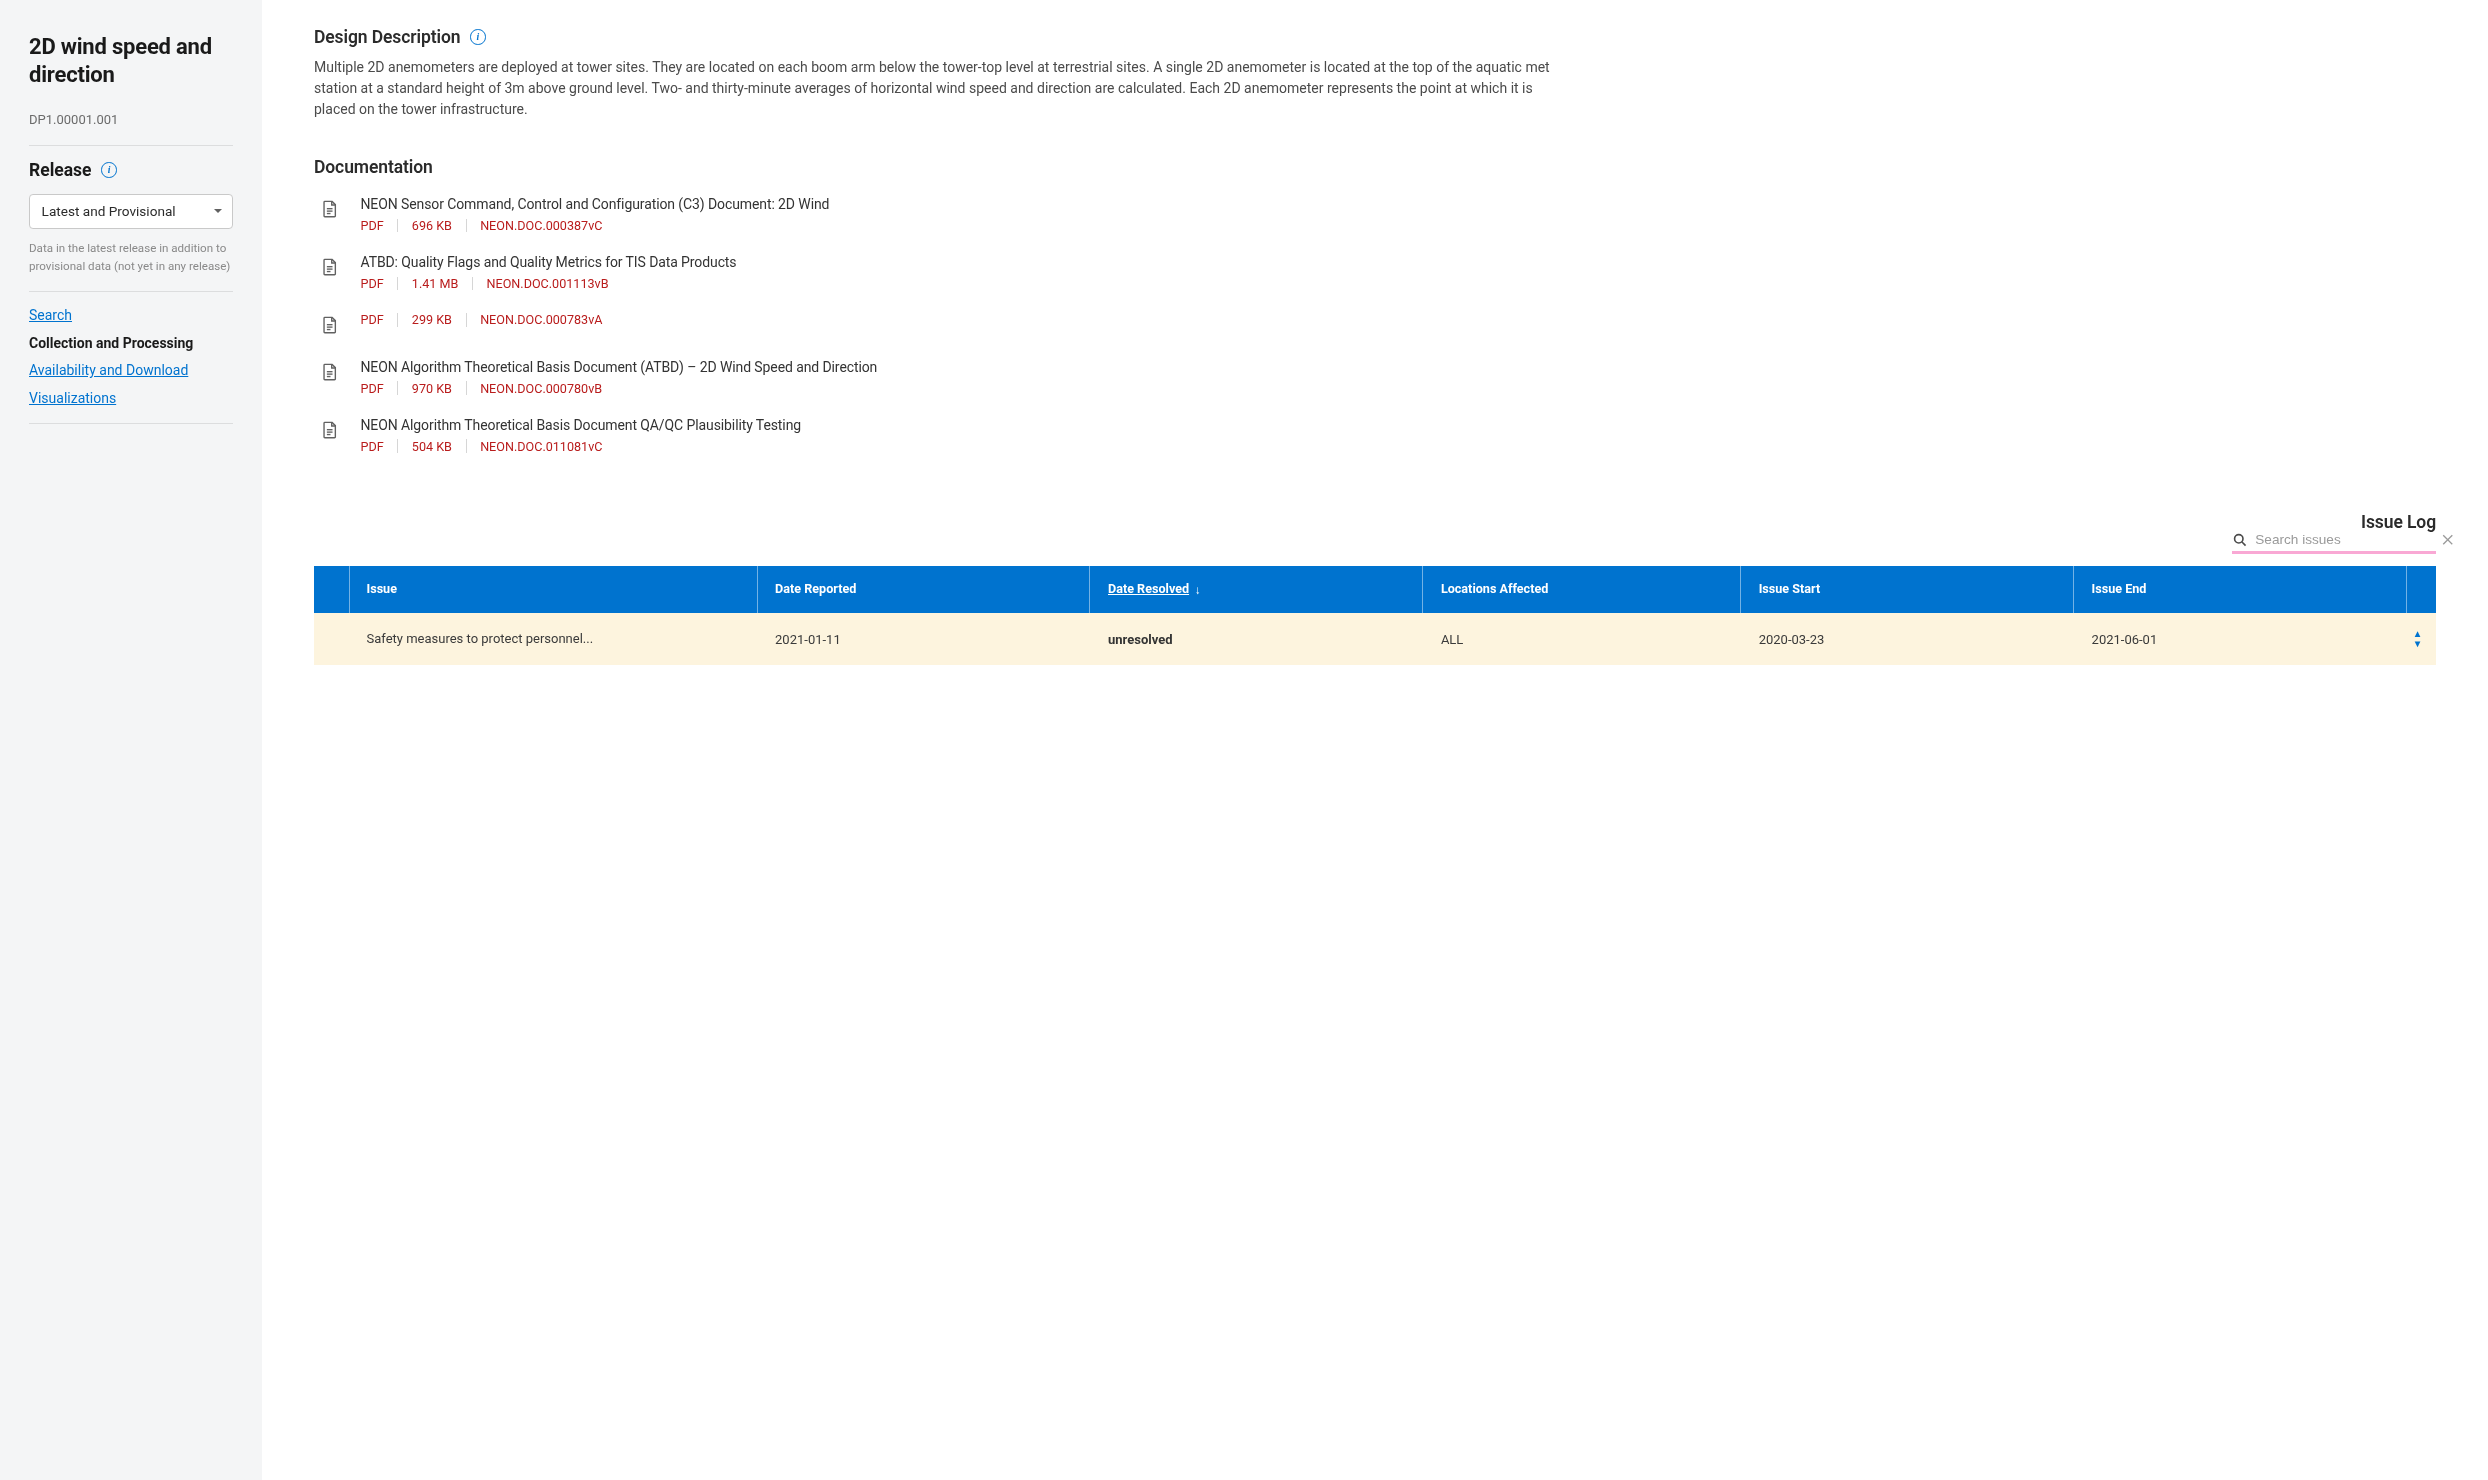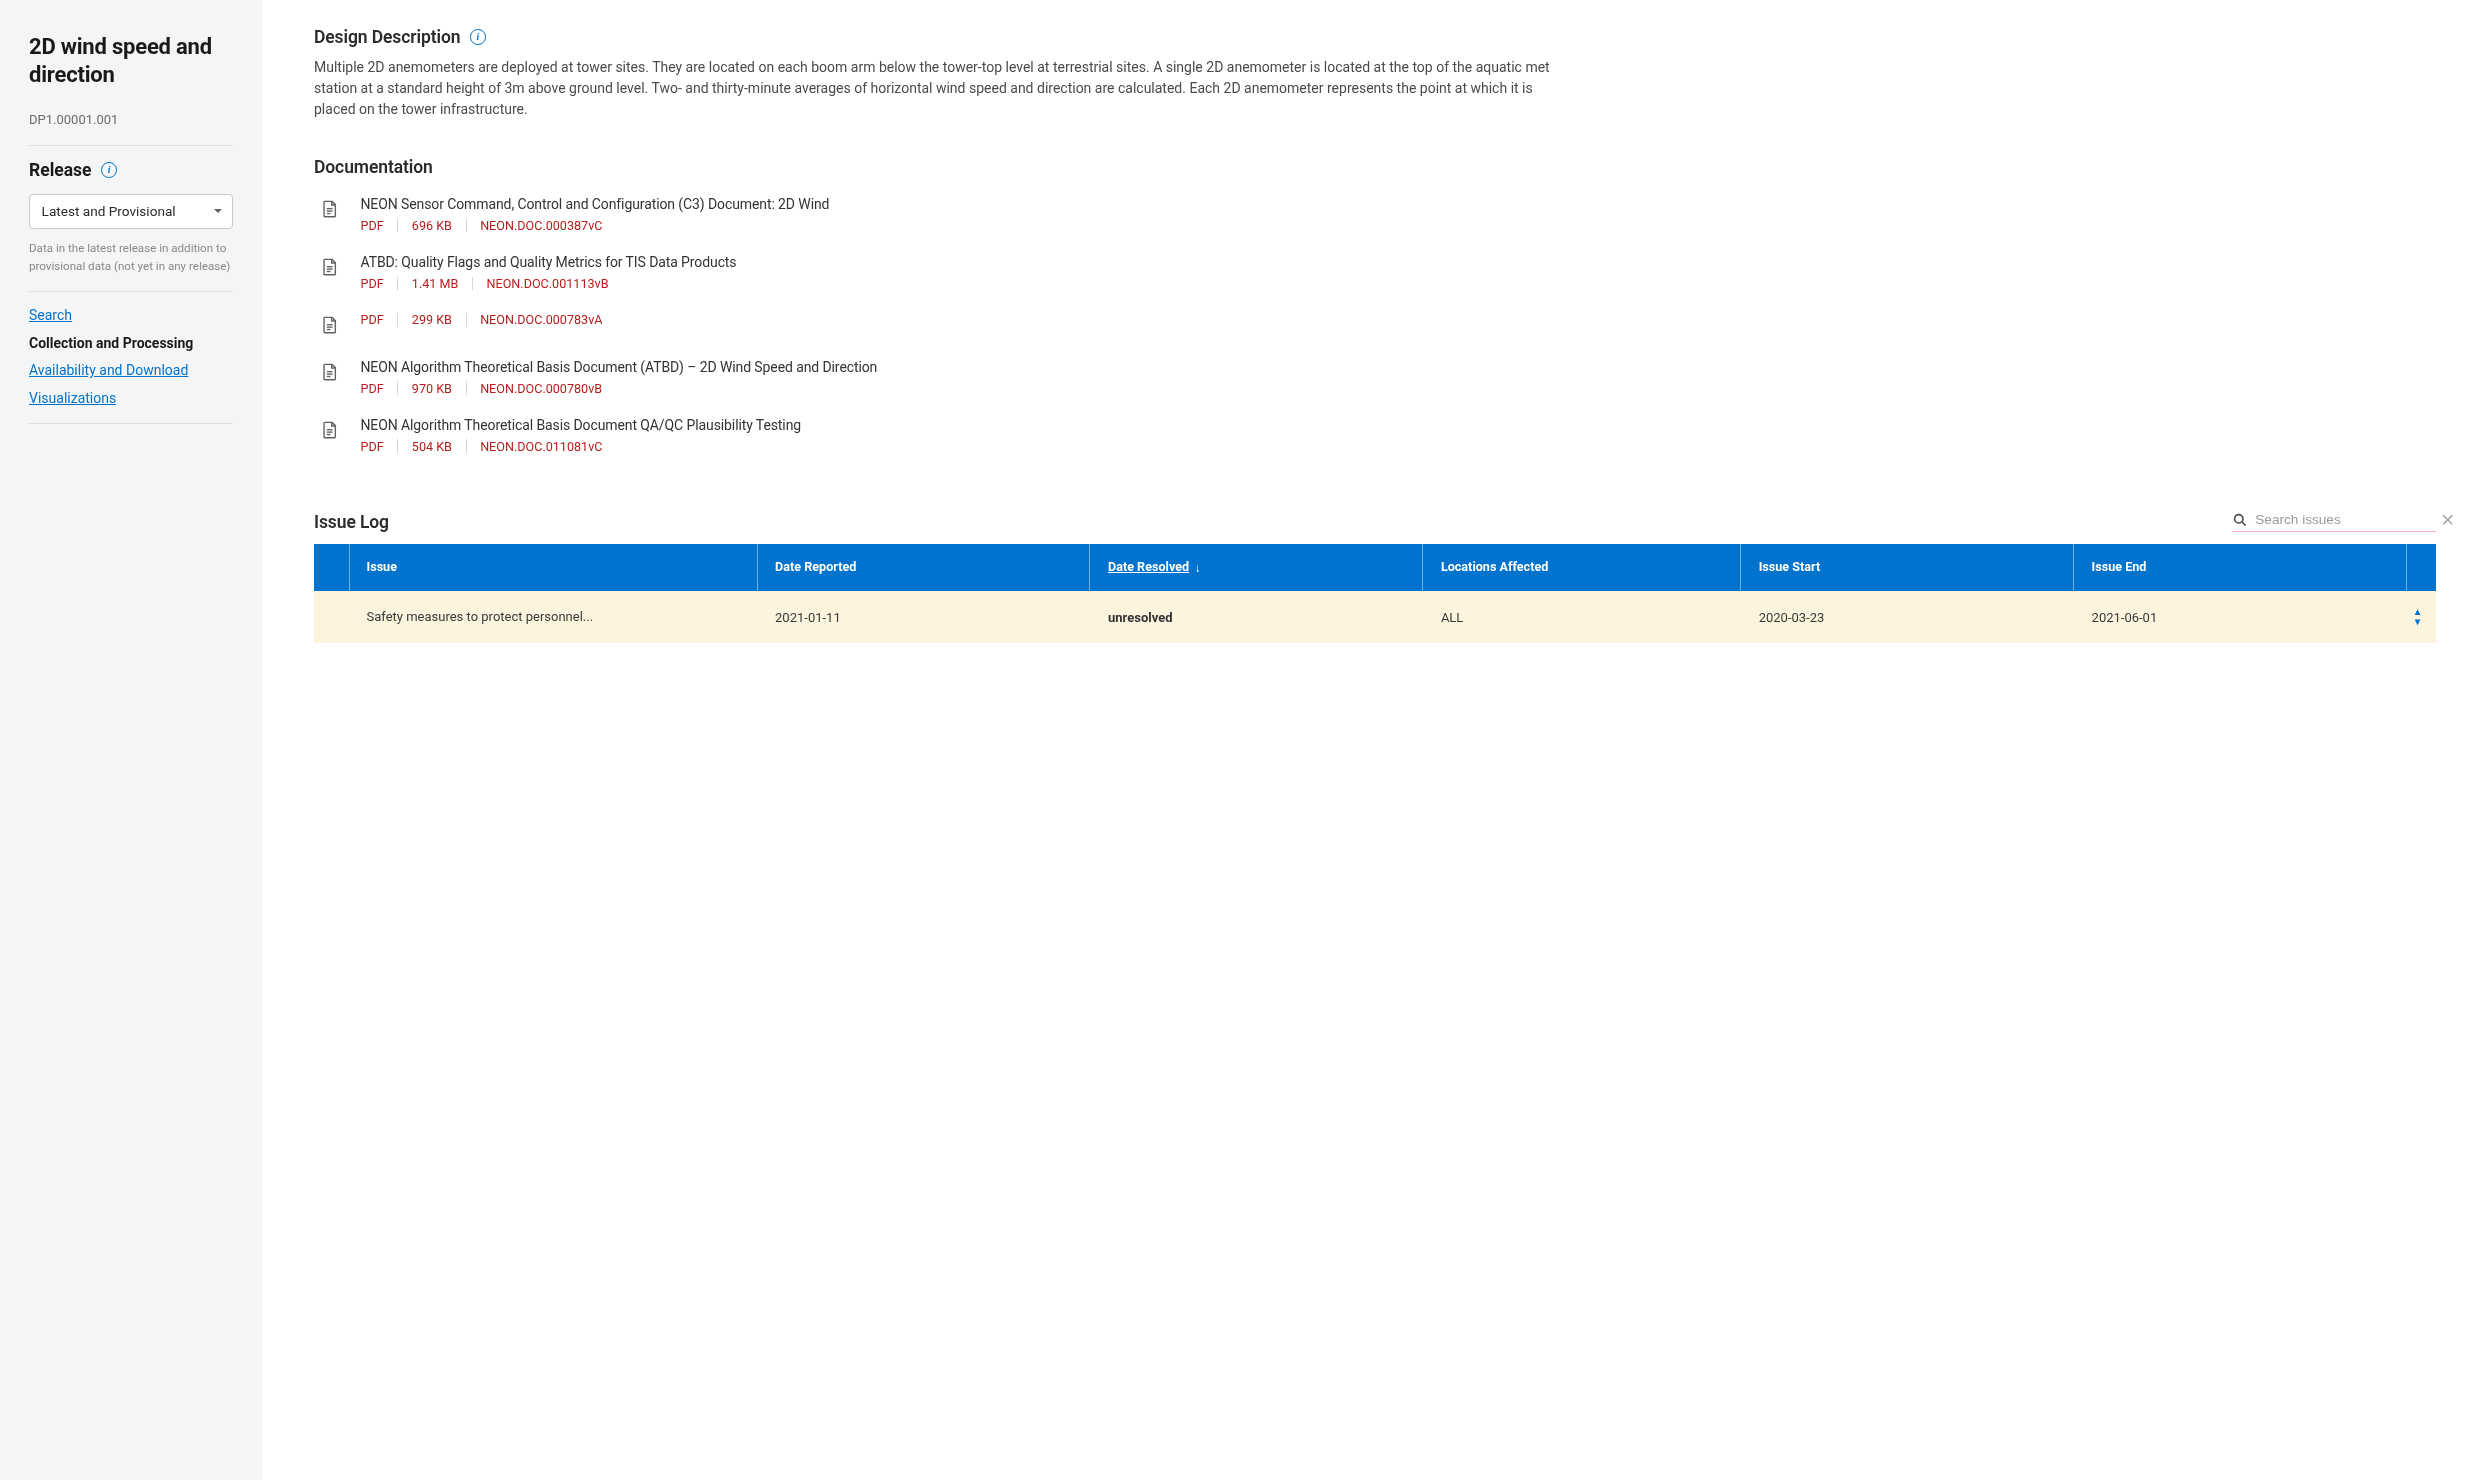--- a/index.html
+++ b/index.html
@@ -182,6 +182,7 @@
     justify-content: space-between;
     margin-bottom: 5.8px;
     margin-top: 58px;
+    flex-direction: column;
   }
   .search-wrap {
     display: flex;

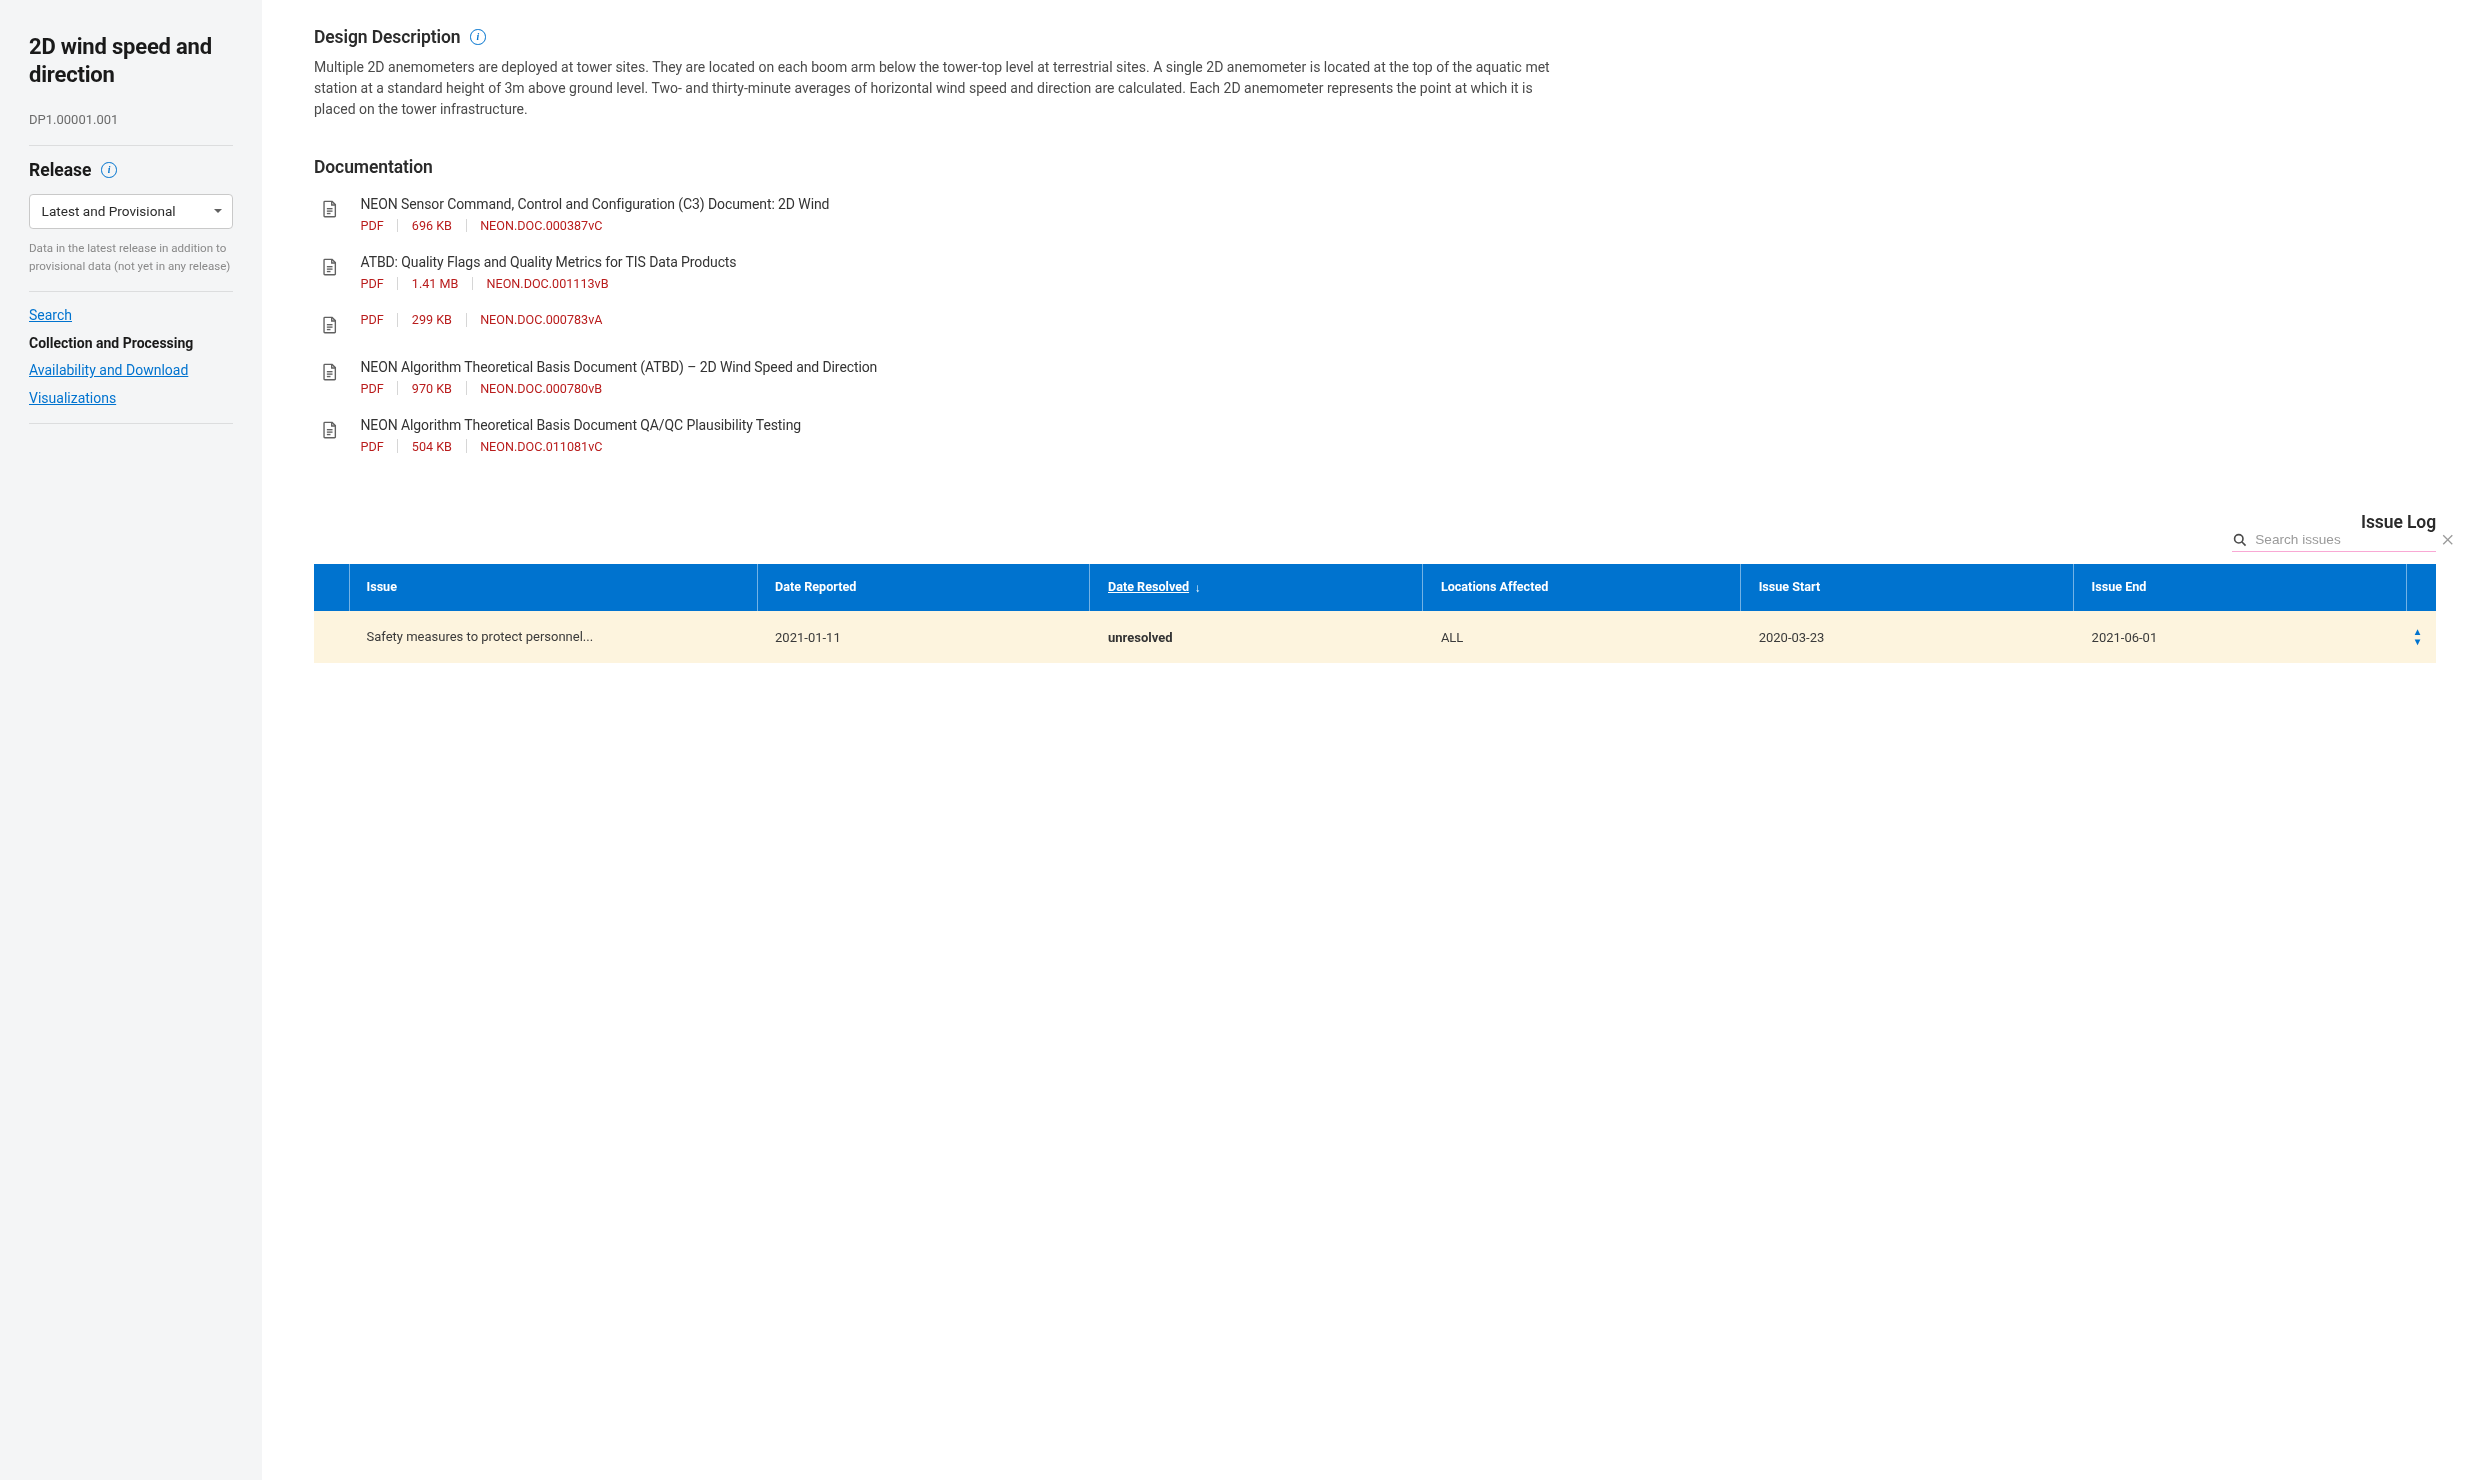--- a/index.html
+++ b/index.html
@@ -187,7 +187,7 @@
   .search-wrap {
     display: flex;
     align-items: center;
-    border-bottom: 1px solid #f9a8d4;
+    border-bottom: 3px solid #f9a8d4;
     padding-bottom: 3.9px;
     width: 204px;
     gap: 7.8px;

